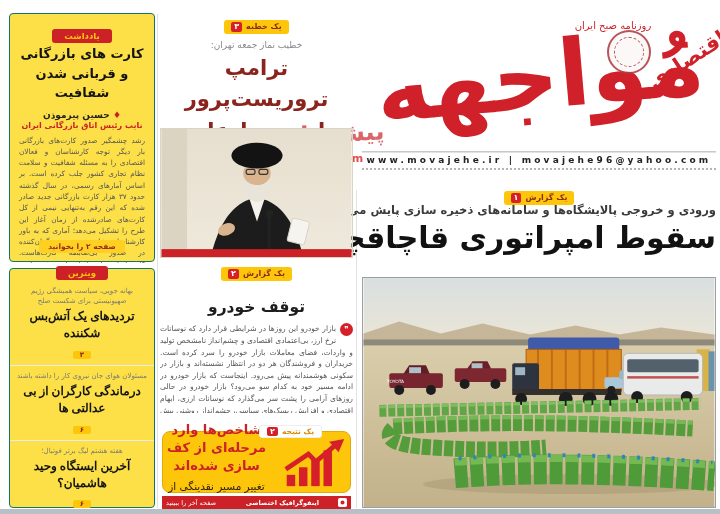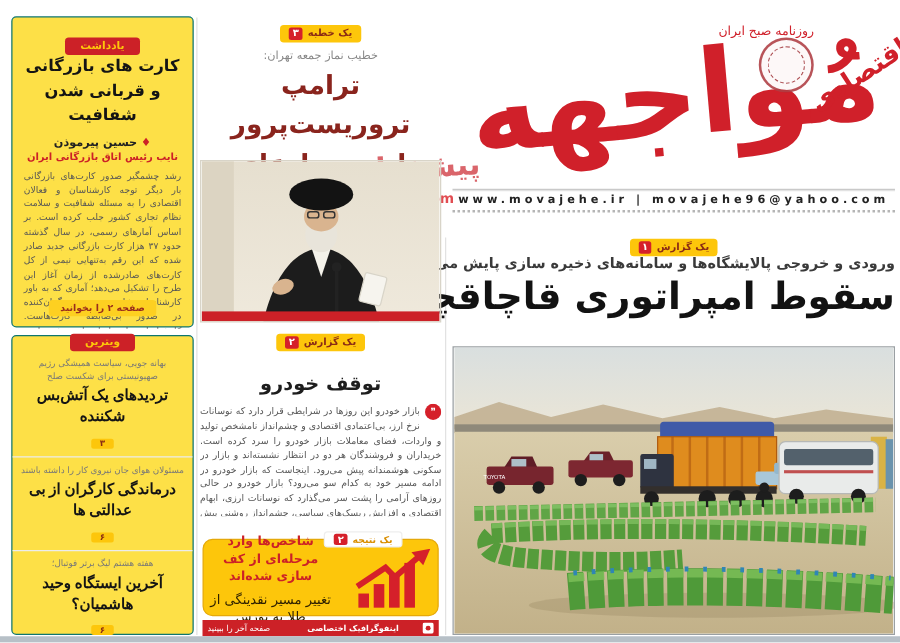--- a/index.html
+++ b/index.html
@@ -64,7 +64,7 @@
   .bourse-inner { display: flex; flex-direction: row-reverse; height: 100%; align-items: center; }
   .bourse-chart { width: 74px; padding: 4px 2px 2px 6px; }
   .bourse-text { flex: 1; text-align: center; padding: 8px 6px 4px 0; }
-  .bourse-kicker { font-size: 10px; font-weight: bold; color: #cc2127; line-height: 1.4; }
+  .bourse-kicker { font-size: 13px; font-weight: bold; color: #cc2127; line-height: 1.4; }
   .bourse-headline { margin-top: 4px; font-size: 10.5px; font-weight: normal; color: #2e2000; line-height: 1.35; }
 
   .info-strip { left: 162px; top: 496px; width: 189px; height: 13px; background: #cc2127;

